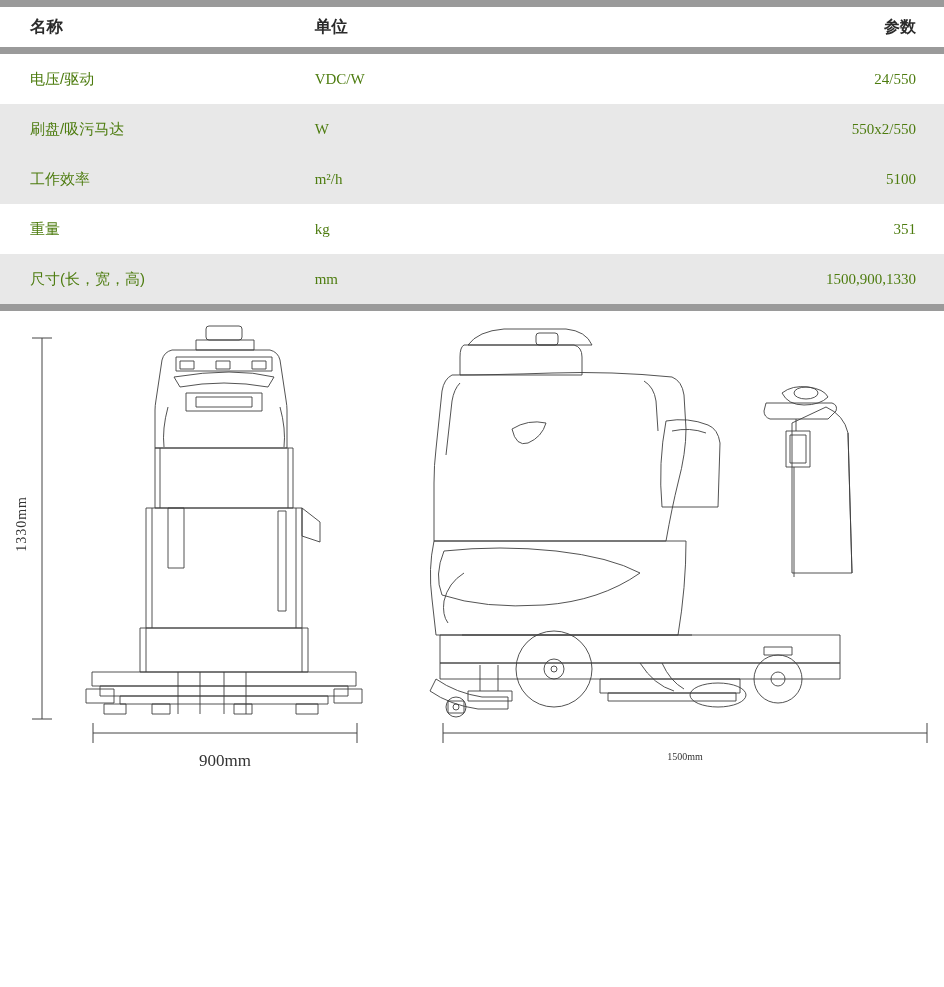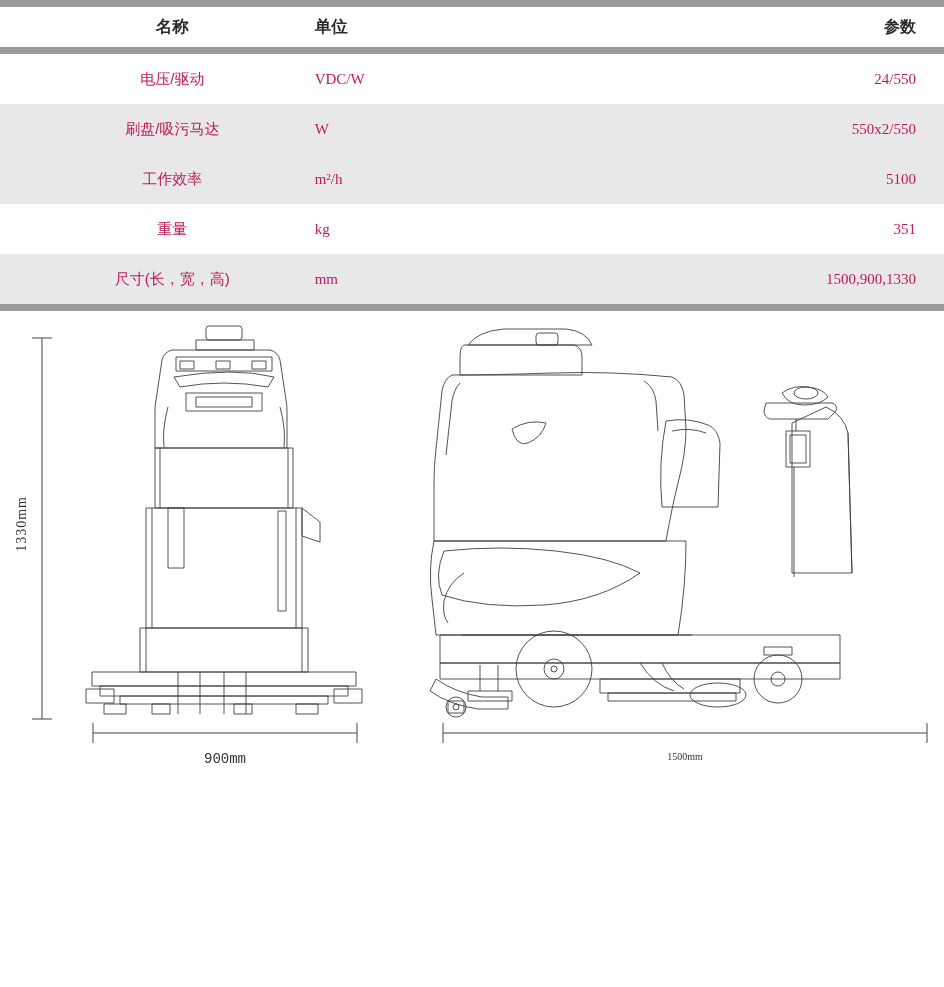--- a/index.html
+++ b/index.html
@@ -59,7 +59,7 @@
   .c-name {
     width: 400px;
     padding-left: 30px !important;
-    text-align: center;
+    text-align: left;
   }
   .c-unit {
     width: 380px;

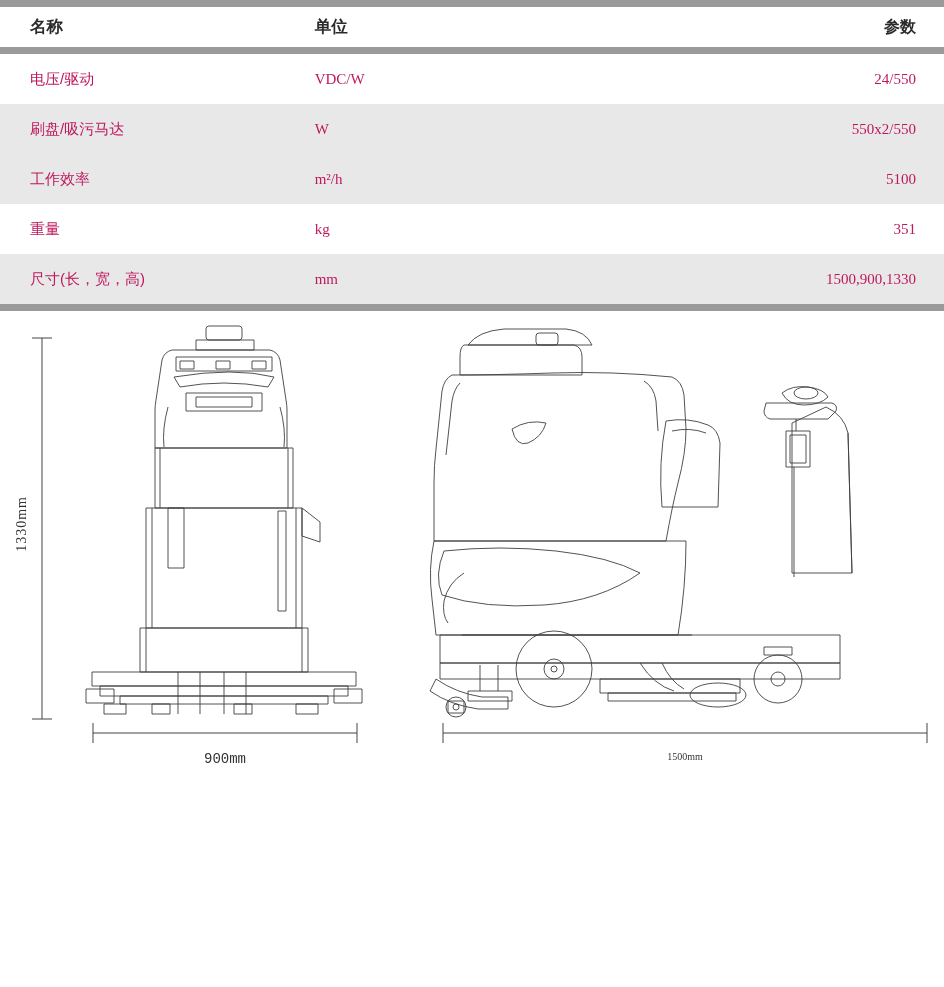--- a/index.html
+++ b/index.html
@@ -47,7 +47,7 @@
     height: 50px;
     font-size: 15px;
     vertical-align: middle;
-    color: #be185d;
+    color: #4d7c0f;
   }
   .row.shaded td {
     background: #e8e8e8;

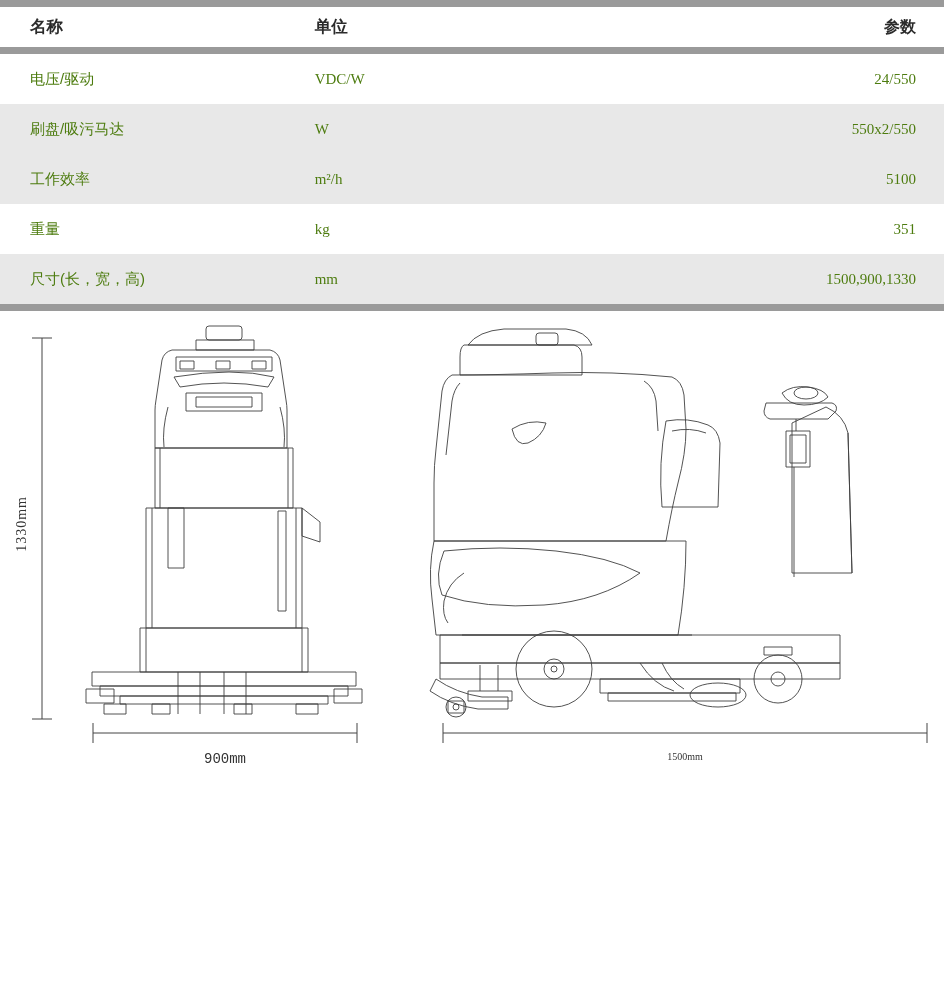--- a/index.html
+++ b/index.html
@@ -116,8 +116,8 @@
     top: 440px;
     width: 110px;
     text-align: center;
-    font-family: Liberation Mono, monospace;
-    font-size: 14px;
+    font-family: Liberation Serif, serif;
+    font-size: 17px;
     color: #333;
   }
   .dim-label-h2 {

